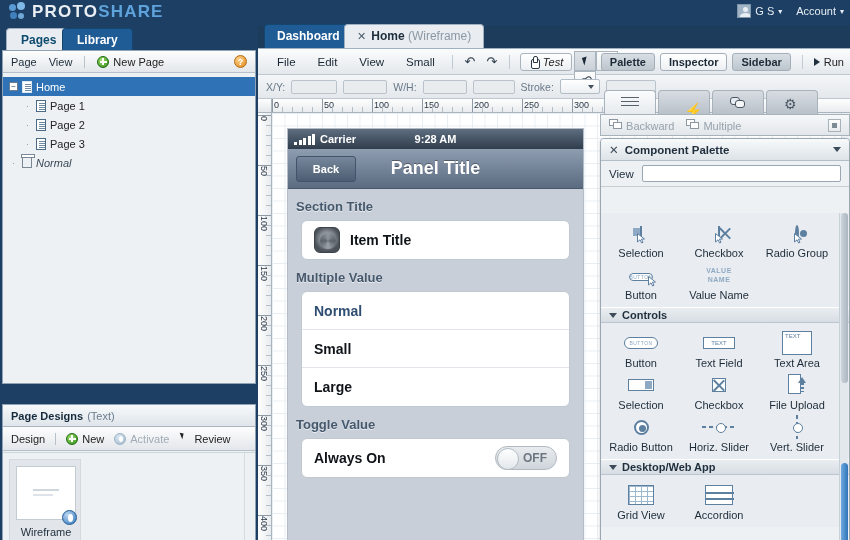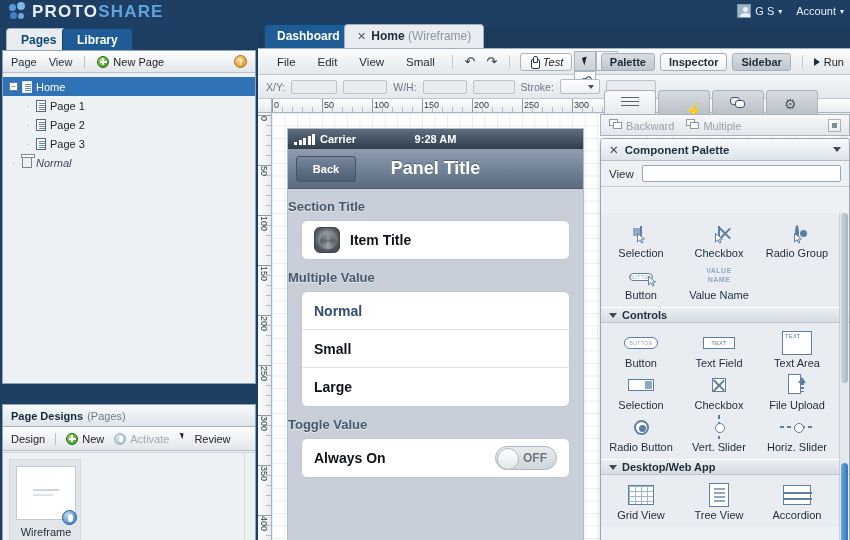--- a/index.html
+++ b/index.html
@@ -221,7 +221,7 @@
   .paneltitle { position:absolute; left:0; right:0; text-align:center; color:#fff;
                 font-size:18px; font-weight:bold; text-shadow:0 -1px 0 rgba(0,0,0,.35); pointer-events:none;}
   .plist { padding:0; }
-  .sectitle { padding:10px 14px 6px 0; font-size:13px; font-weight:bold; color:#46586c;
+  .sectitle { padding:10px 14px 6px 8px; font-size:13px; font-weight:bold; color:#46586c;
               text-shadow:0 1px 0 rgba(255,255,255,.6);}
   .card { margin:0 13px; background:#fff; border-radius:6px; overflow:hidden; border:1px solid #c0c8d2;}
   .crow { height:38px; display:flex; align-items:center; padding:0 12px; font-size:14px; font-weight:bold;

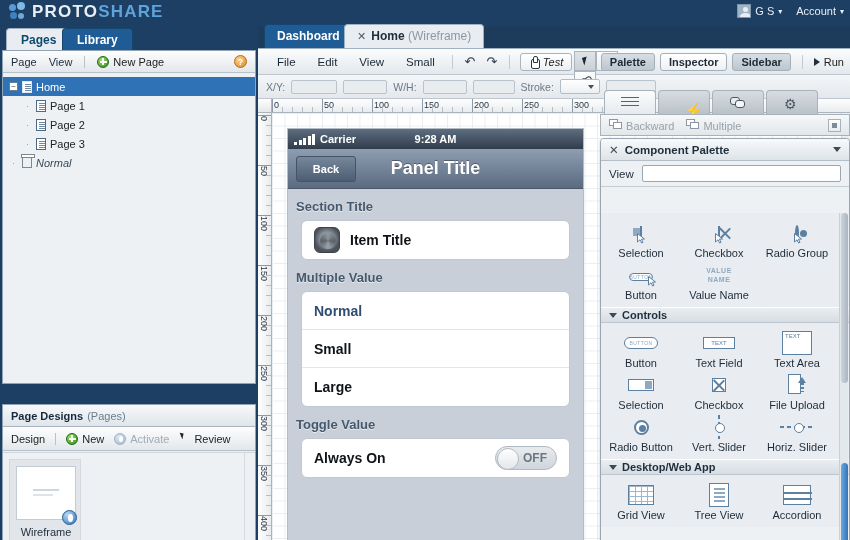--- a/index.html
+++ b/index.html
@@ -423,7 +423,7 @@
   <div class="pdpanel">
     <div class="pdhead">
       <b>Page Designs</b>
-      <span>(Pages)</span>
+      <span>(Text)</span>
     </div>
     <div class="pdtool">
       <span class="it">

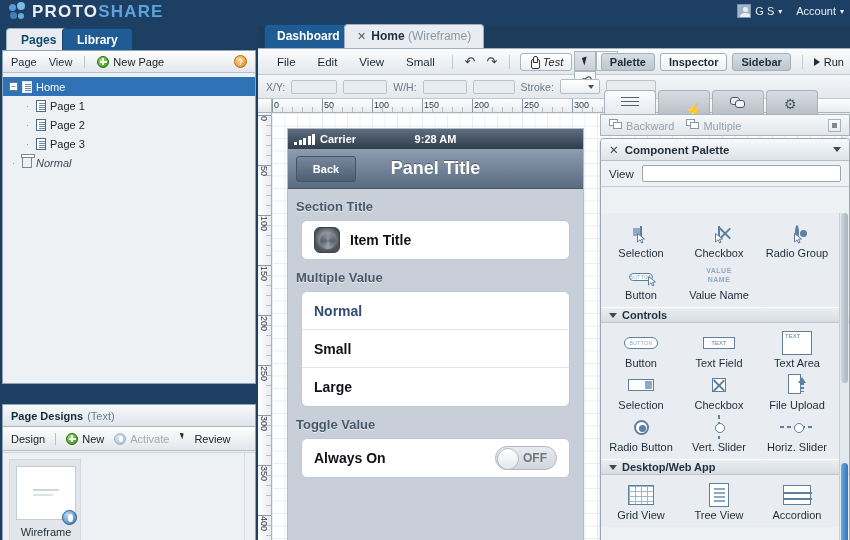--- a/index.html
+++ b/index.html
@@ -824,15 +824,15 @@
           </div>
           <div class="item">
             <span class="ic">
+                <span class="mi-hsl"></span>
+              </span>
+            <span class="cap">Horiz. Slider</span>
+          </div>
+          <div class="item">
+            <span class="ic">
                 <span class="mi-vsl"></span>
               </span>
             <span class="cap">Vert. Slider</span>
-          </div>
-          <div class="item">
-            <span class="ic">
-                <span class="mi-hsl"></span>
-              </span>
-            <span class="cap">Horiz. Slider</span>
           </div>
         </div>
       </div>

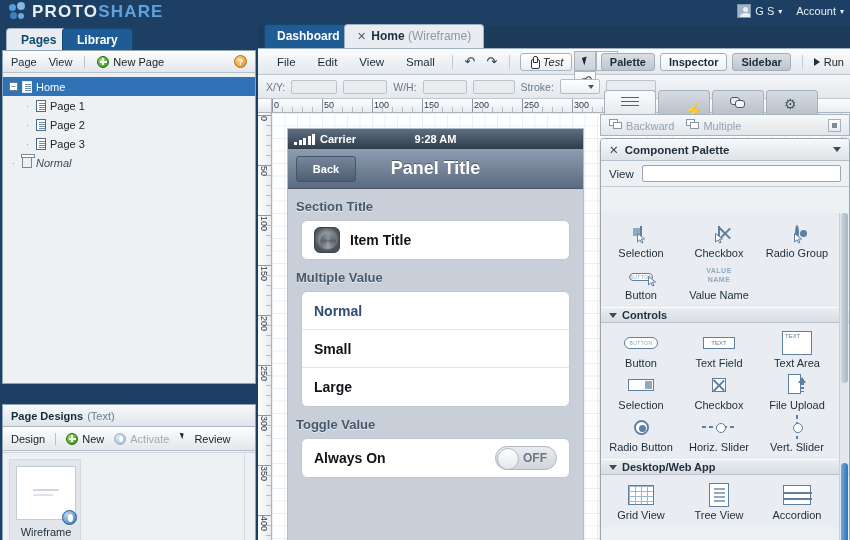--- a/index.html
+++ b/index.html
@@ -851,17 +851,6 @@
           </div>
           <div class="item">
             <span class="ic">
-                <span class="mi-tree">
-                  <i></i>
-                  <i></i>
-                  <i></i>
-                  <i></i>
-                </span>
-              </span>
-            <span class="cap">Tree View</span>
-          </div>
-          <div class="item">
-            <span class="ic">
                 <span class="mi-acc">
                   <i></i>
                   <i></i>

